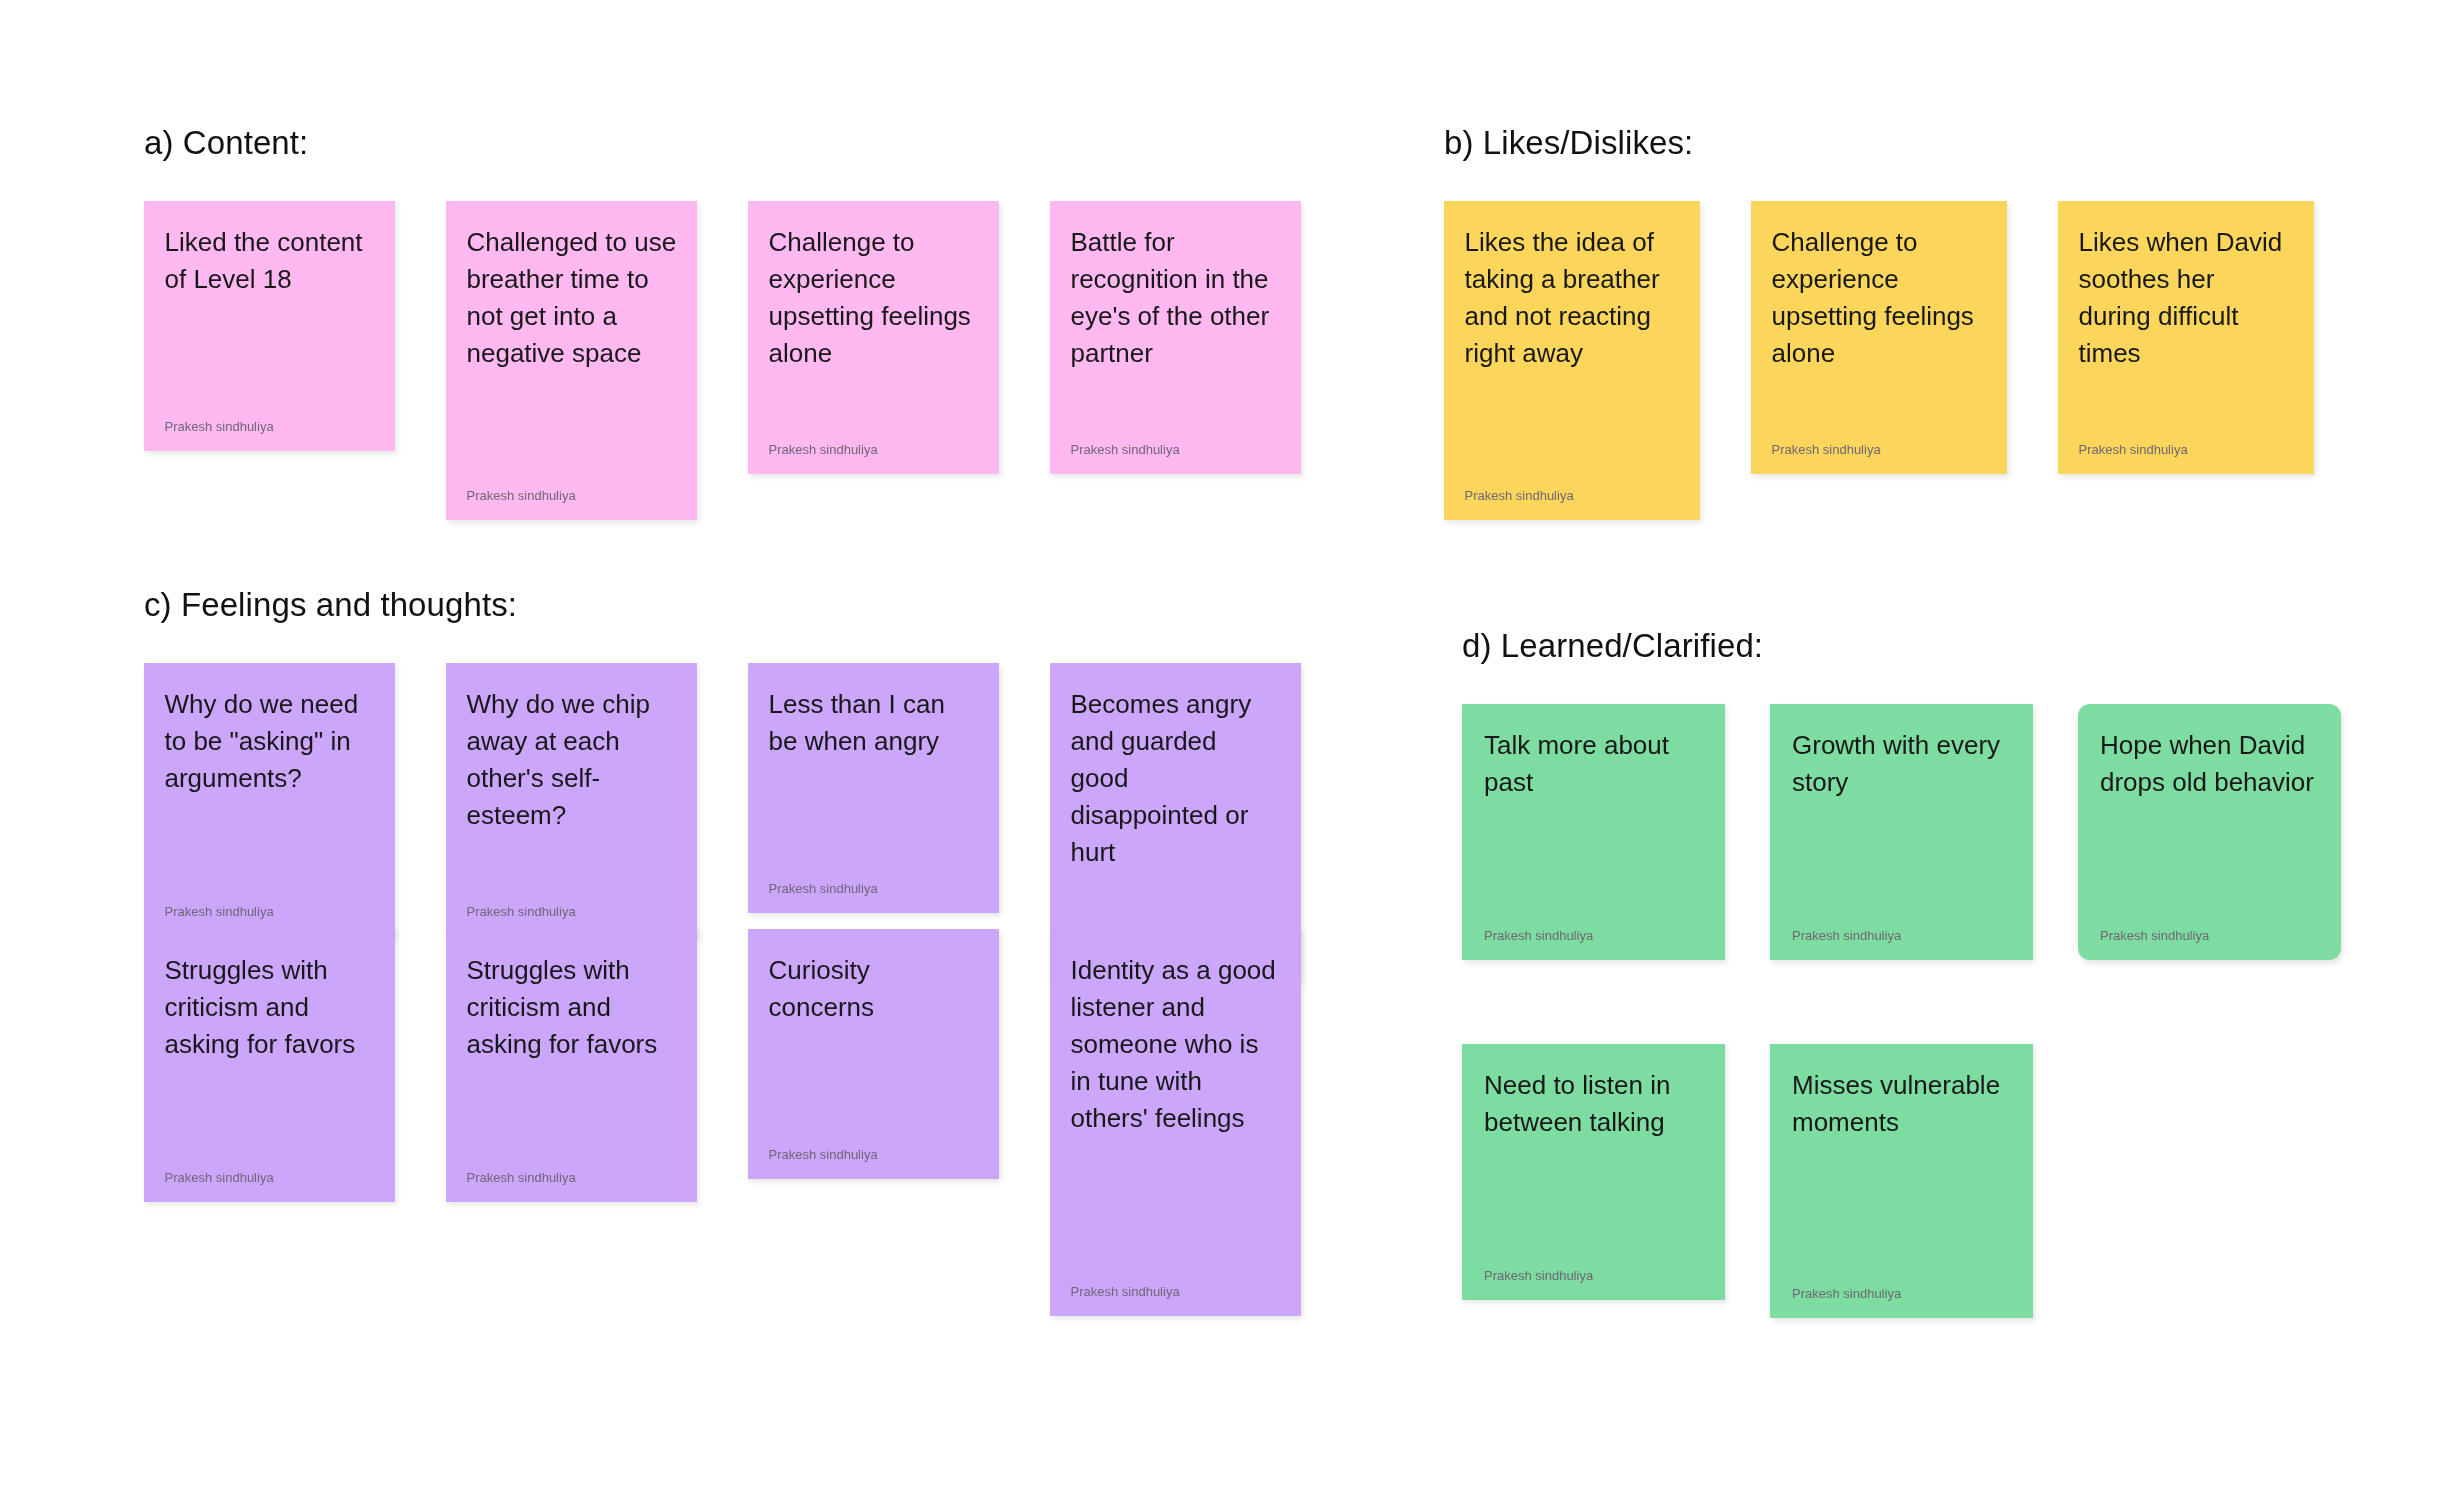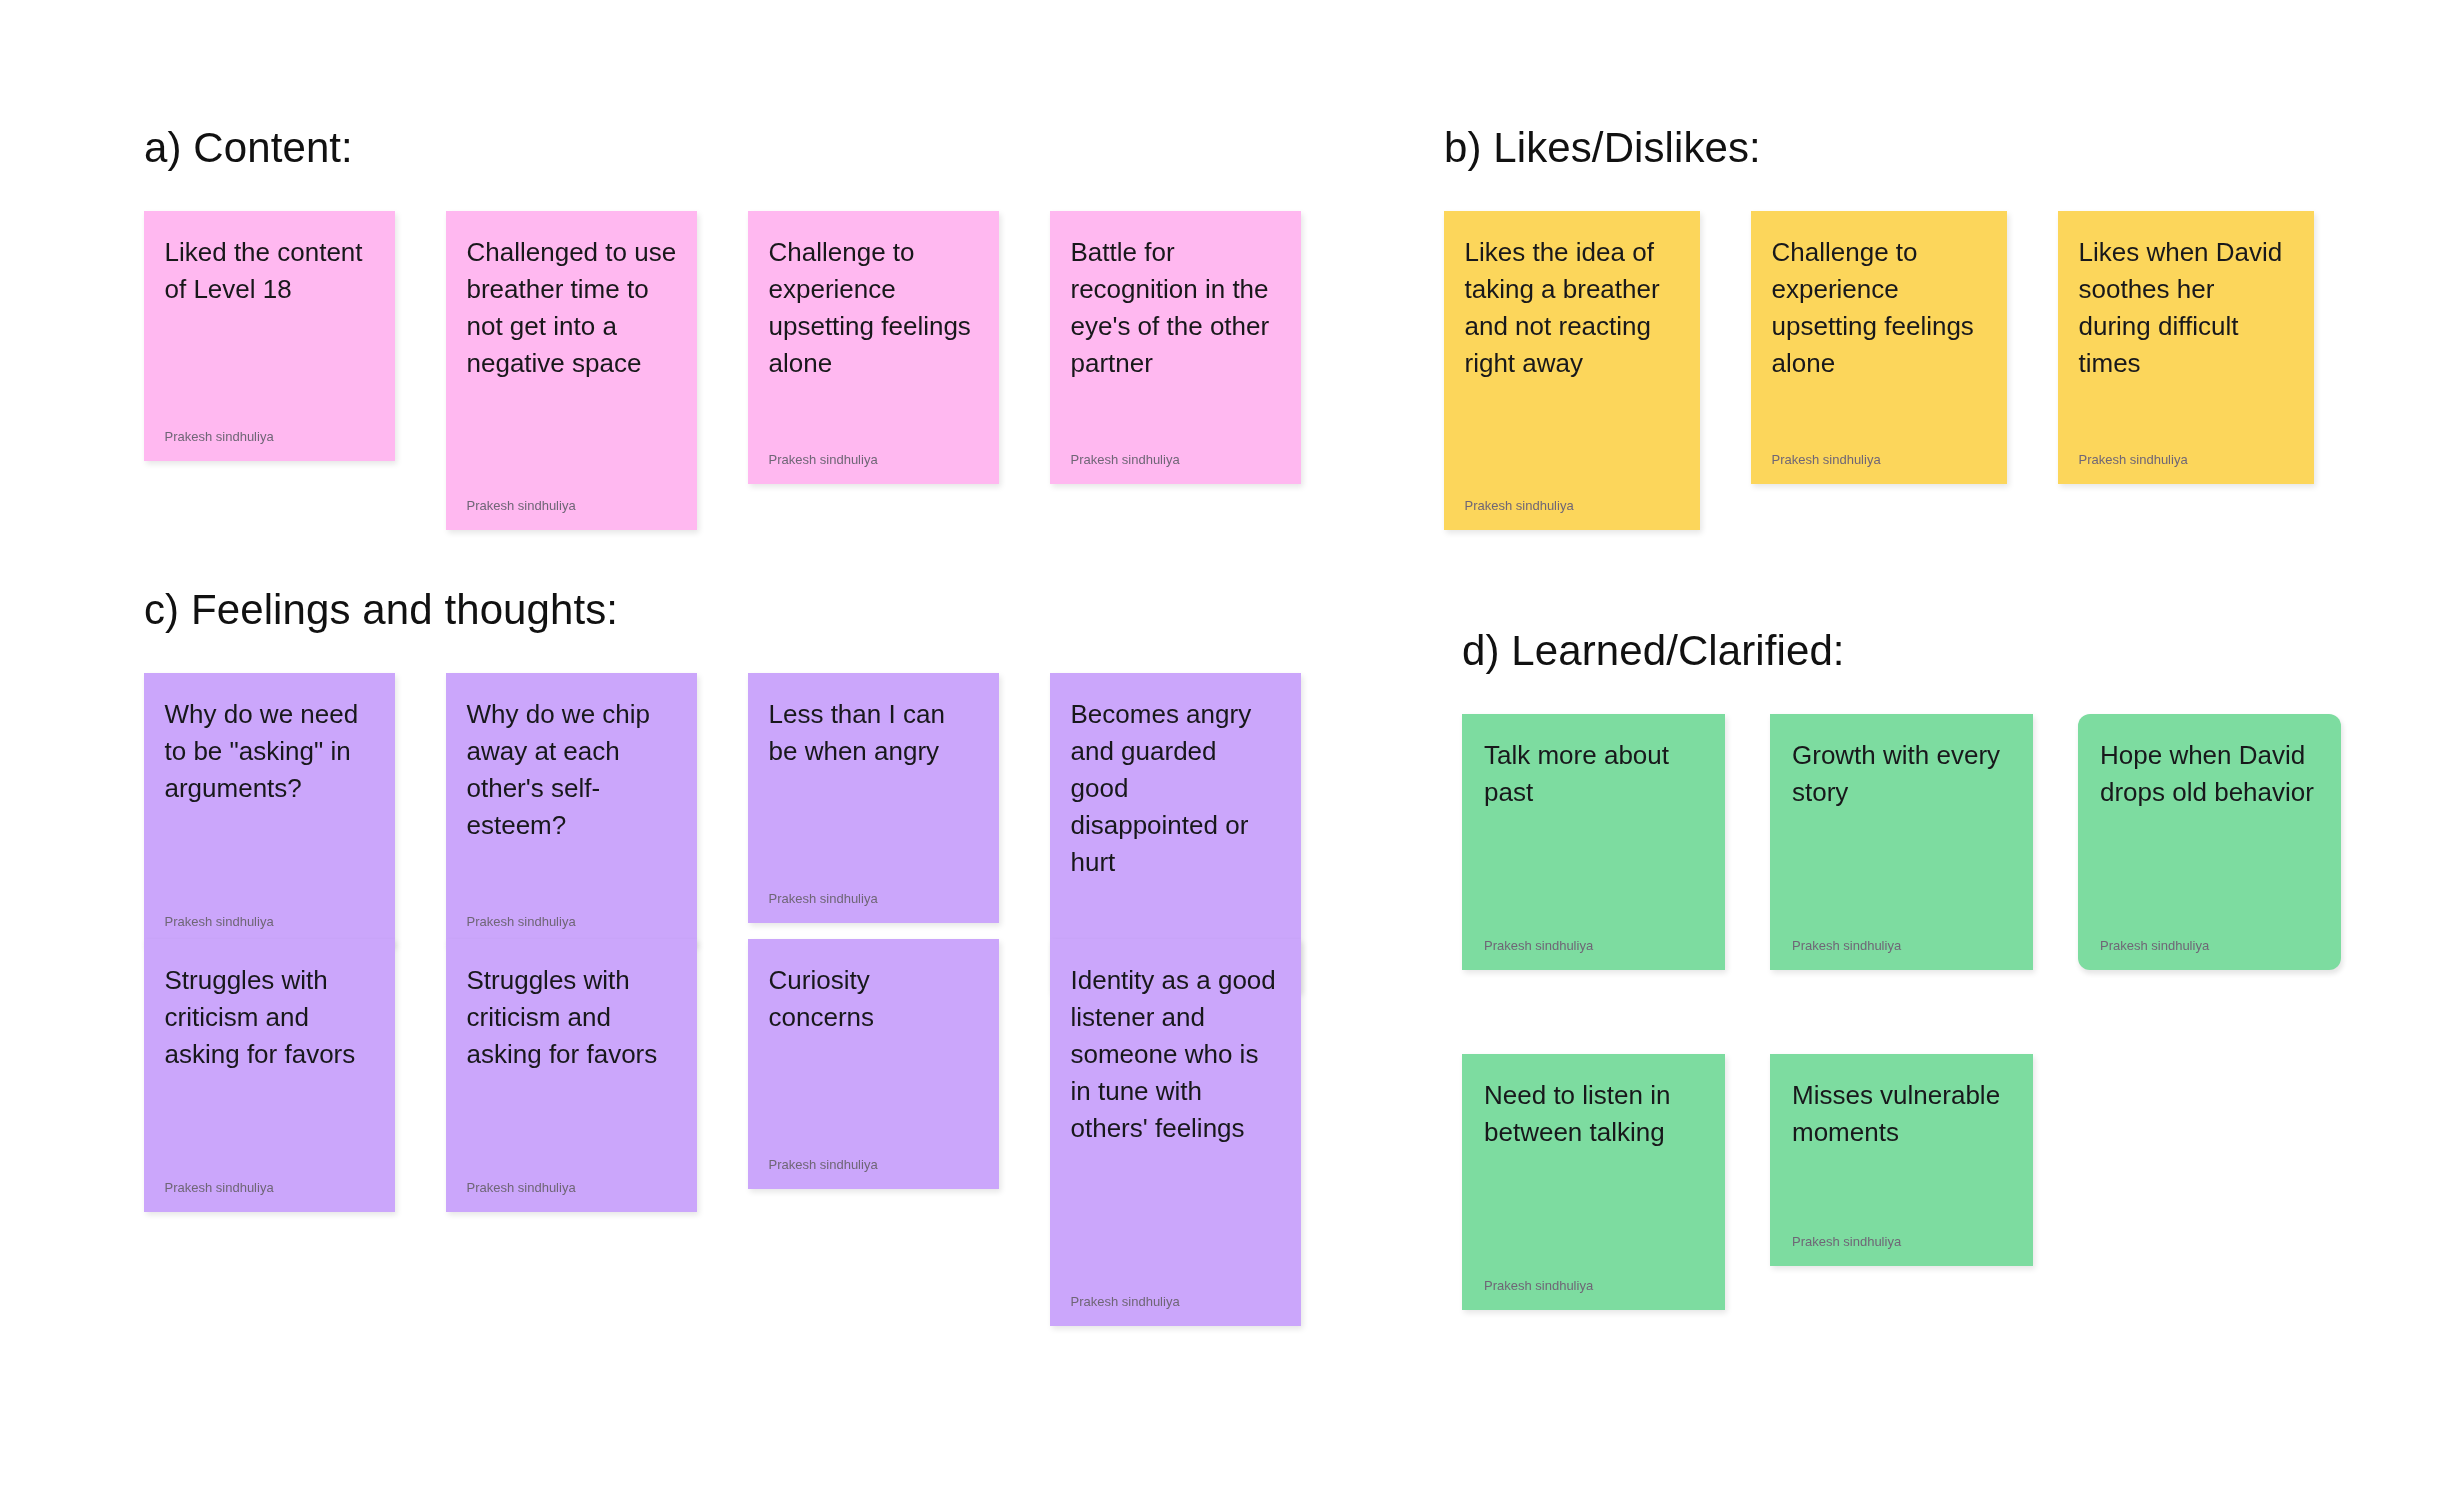--- a/index.html
+++ b/index.html
@@ -26,7 +26,7 @@
   }
 
   .section-heading {
-    font-size: 42px;
+    font-size: 33px;
     font-weight: 400;
     color: #111111;
     letter-spacing: 0.1px;

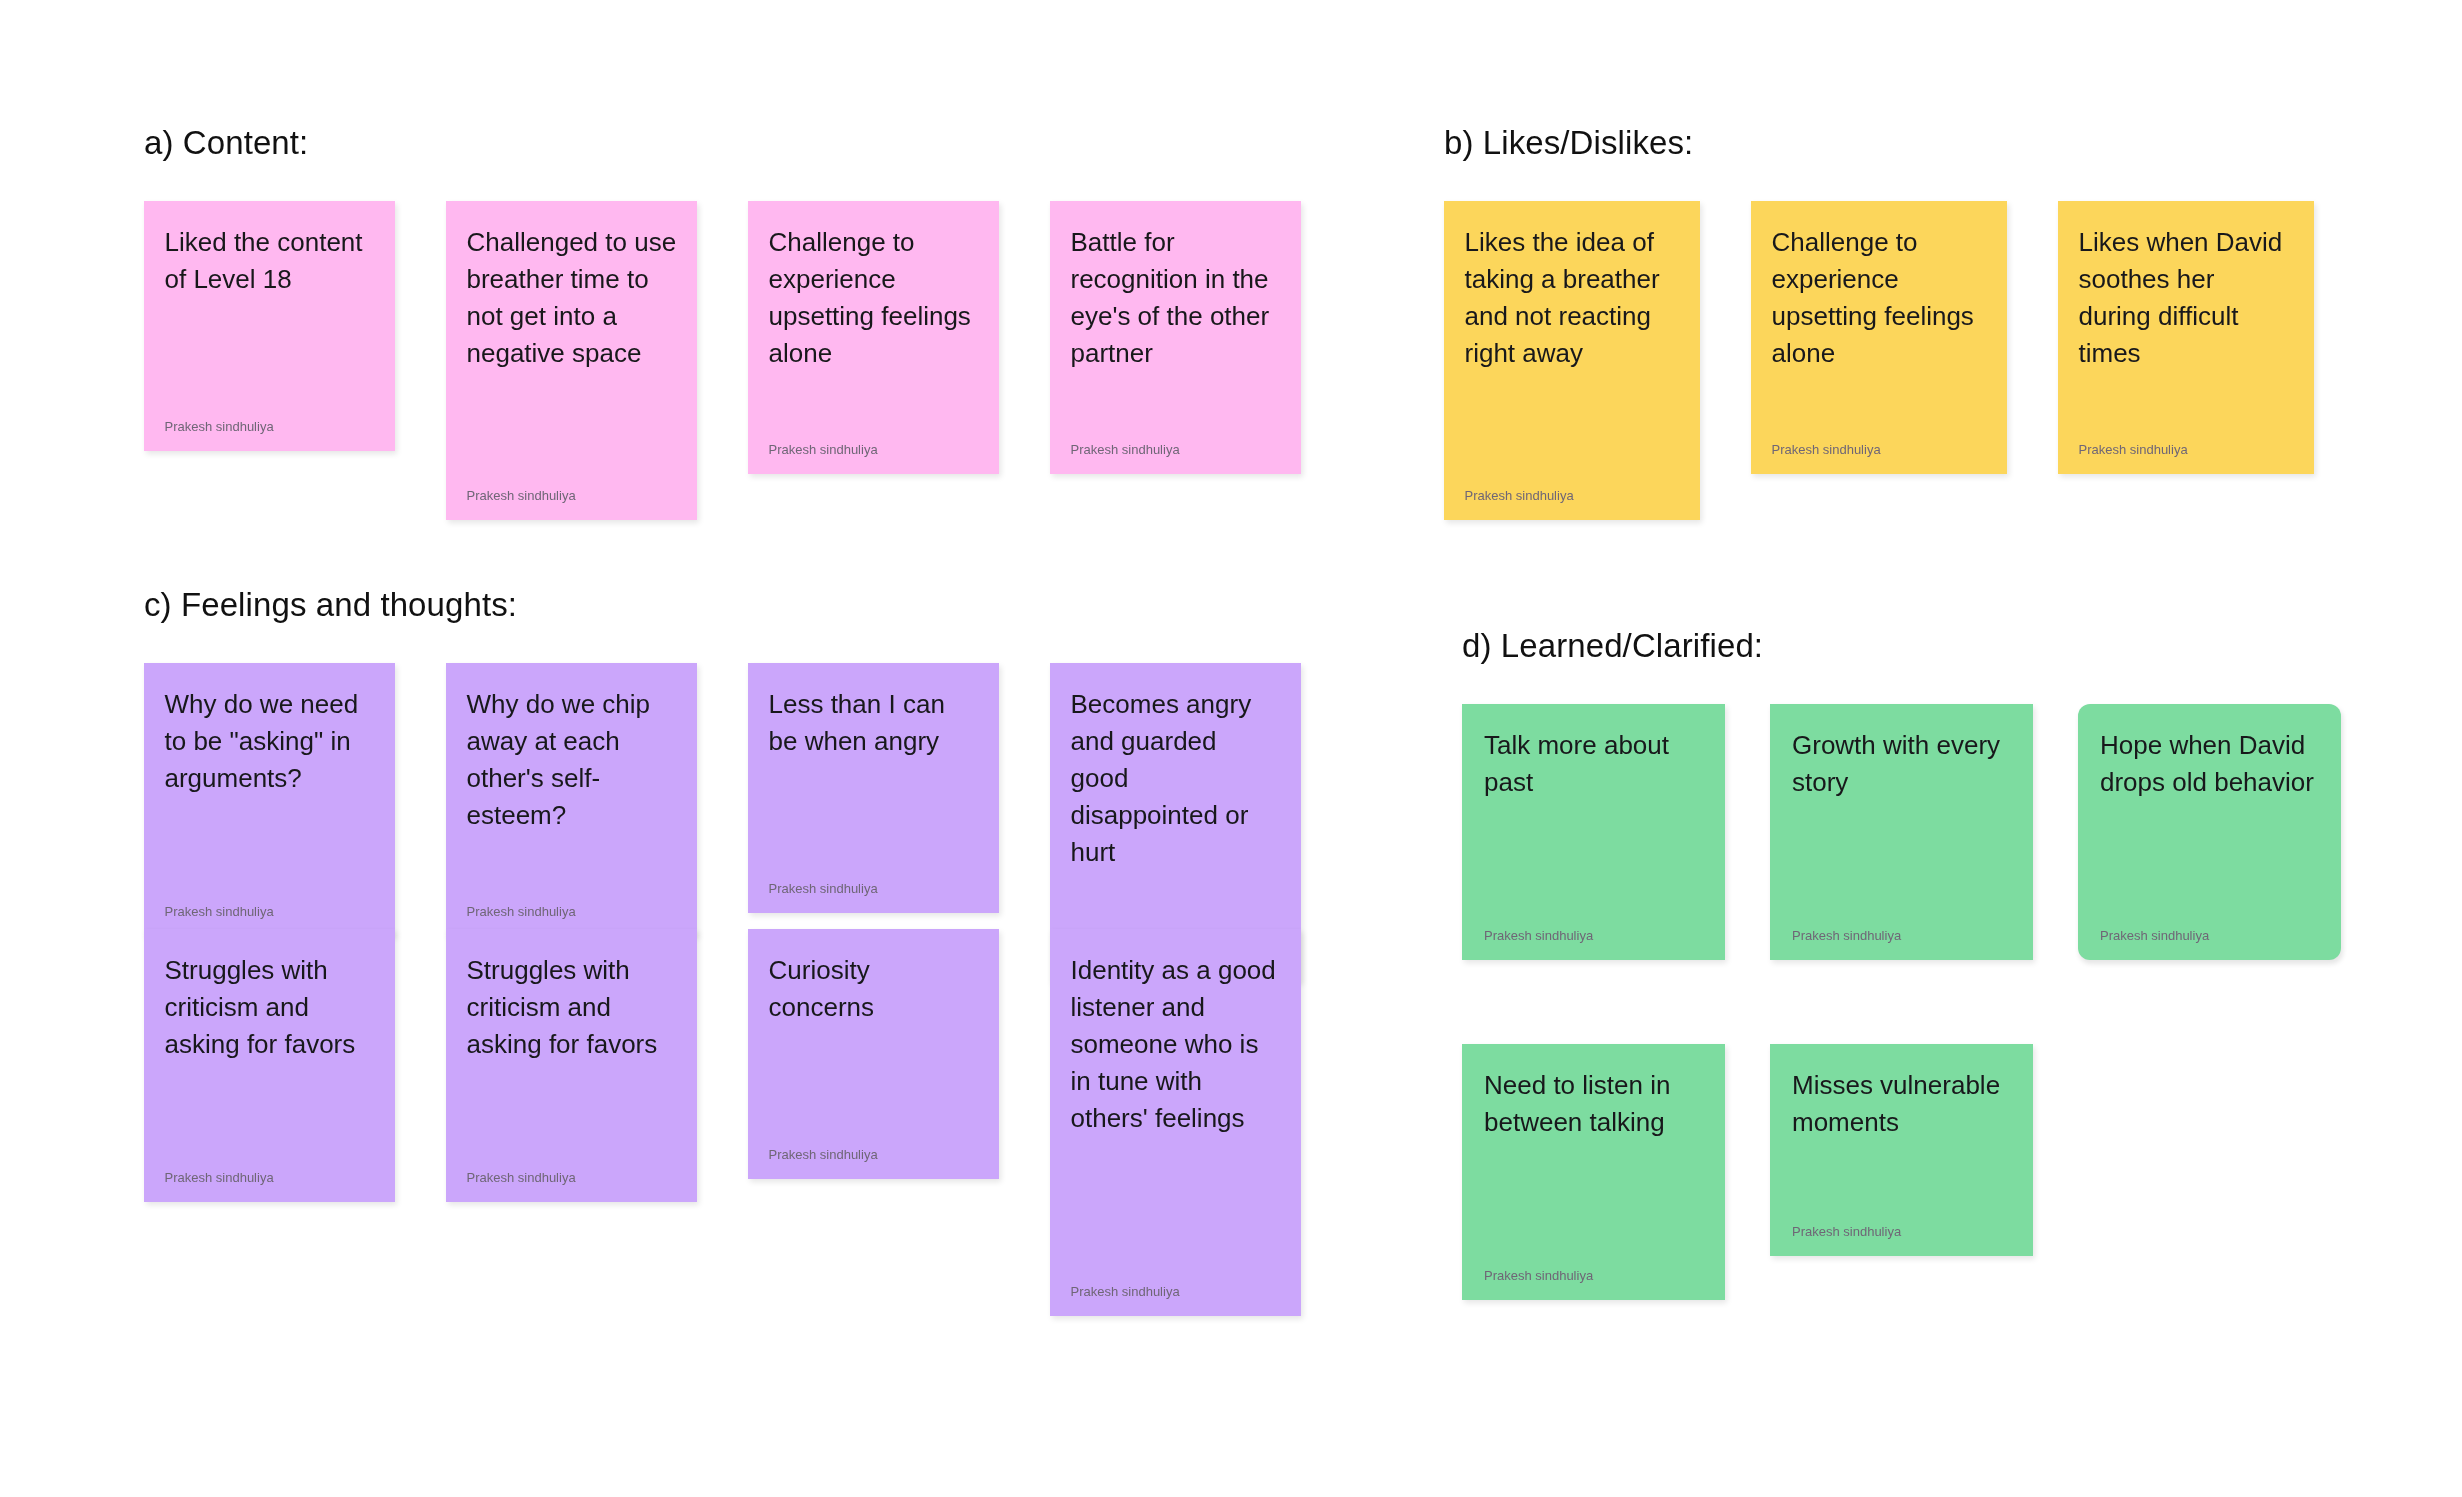--- a/index.html
+++ b/index.html
@@ -212,7 +212,7 @@
             <div class="sticky-text">Need to listen in between talking</div>
             <div class="sticky-author">Prakesh sindhuliya</div>
           </div>
-          <div class="sticky" style="background: rgb(125, 220, 160); height: 212px; left: 308px;">
+          <div class="sticky" style="background: rgb(125, 220, 160); height: 274px; left: 308px;">
             <div class="sticky-text">Misses vulnerable moments</div>
             <div class="sticky-author">Prakesh sindhuliya</div>
           </div>

